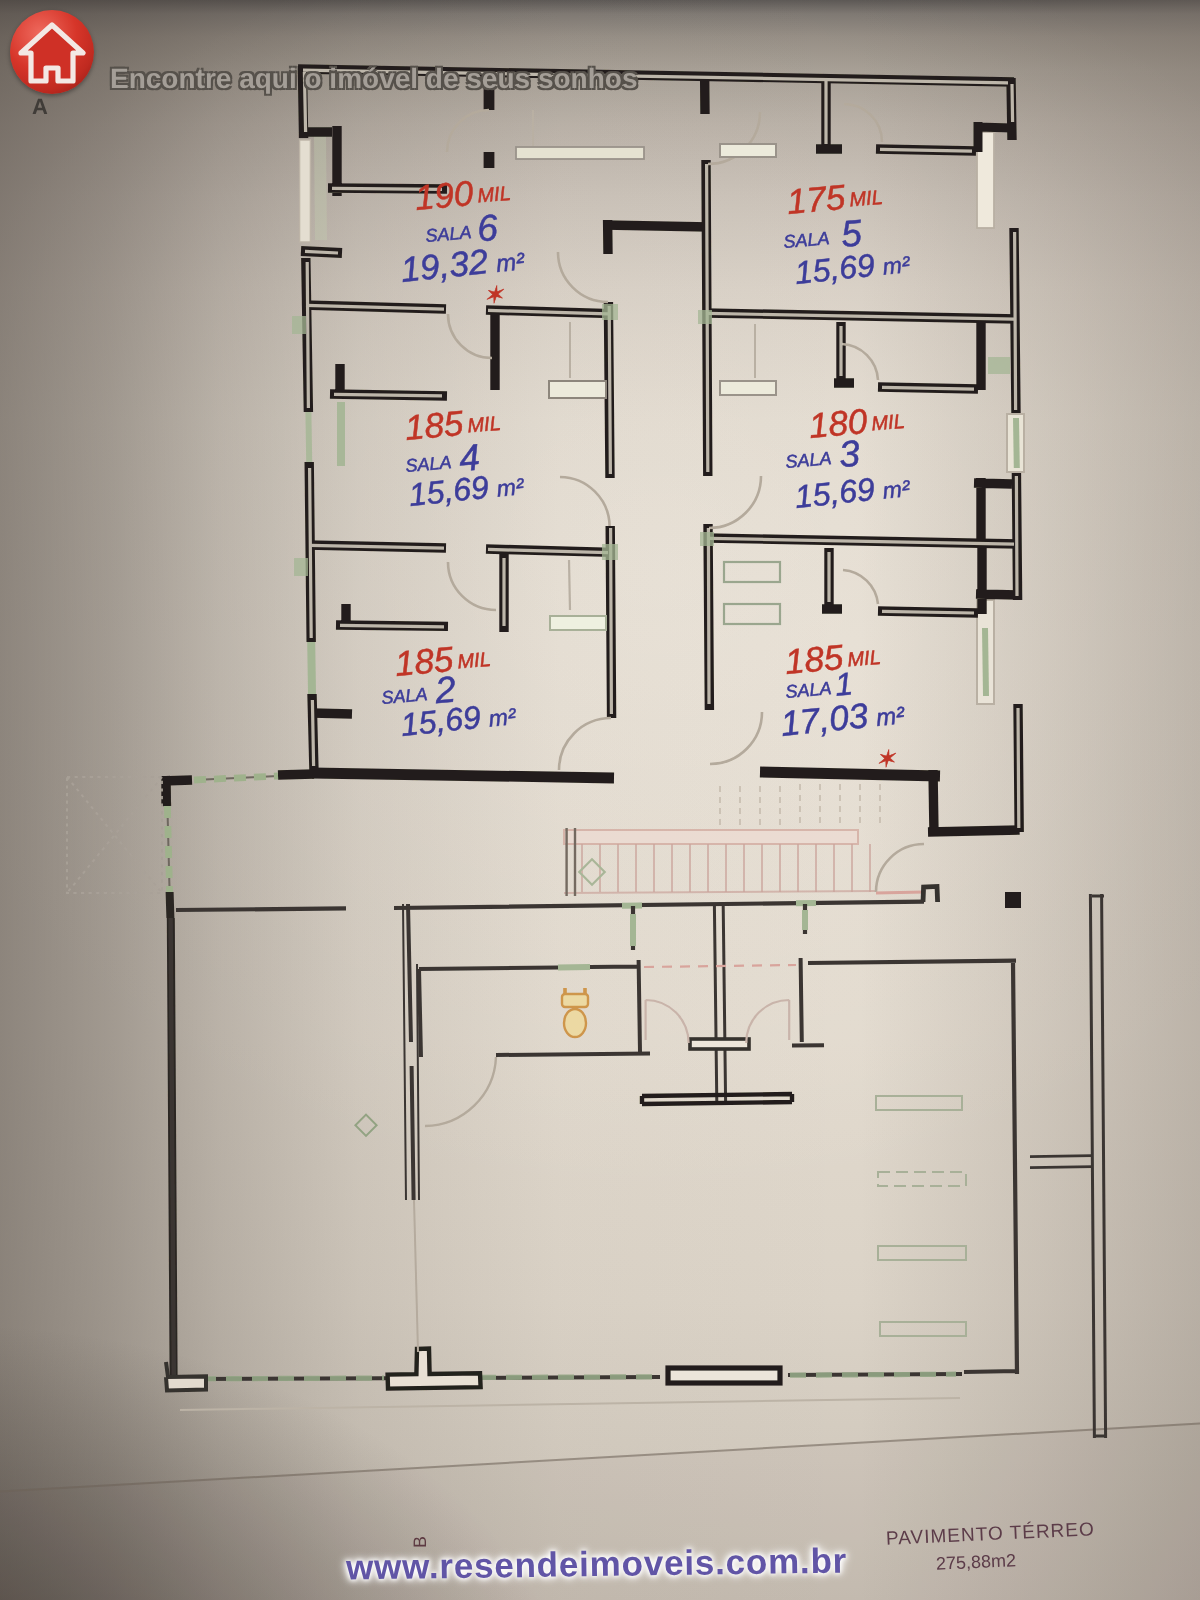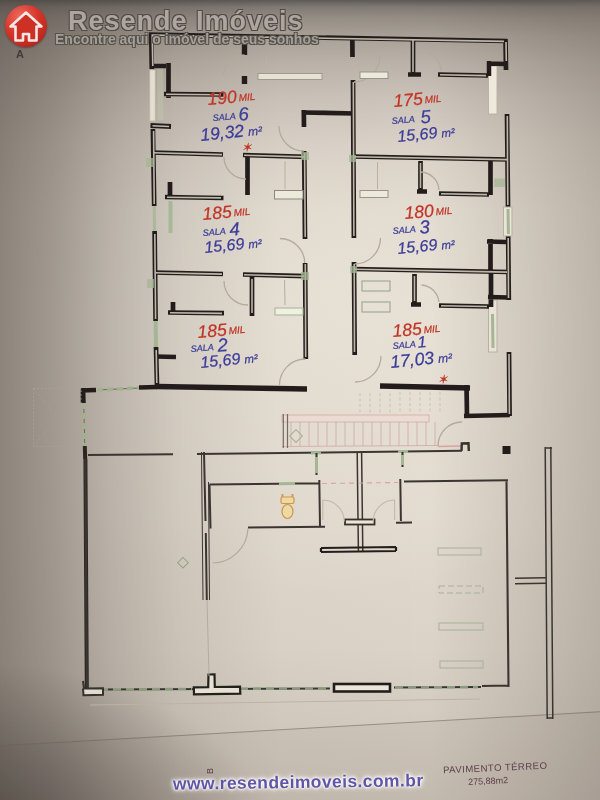--- a/index.html
+++ b/index.html
@@ -352,7 +352,6 @@
 
 <div class="t" style="left:16px;top:48px;font-size:11px;font-weight:bold;color:#403c38">A</div>
 
-<div class="t" style="left:68px;top:6px;font-size:27px;font-weight:bold;letter-spacing:1px;color:#aca69f;text-shadow:-1px -1px 0 #514c47,1px -1px 0 #514c47,-1px 1px 0 #514c47,1px 1px 0 #514c47">Resende Imóveis</div>
 
 <div class="t" style="left:55px;top:31px;font-size:14px;font-weight:bold;color:#a49e97;text-shadow:-1px -1px 0 #56514b,1px -1px 0 #56514b,-1px 1px 0 #56514b,1px 1px 0 #56514b">Encontre aqui o imóvel de seus sonhos</div>
 

